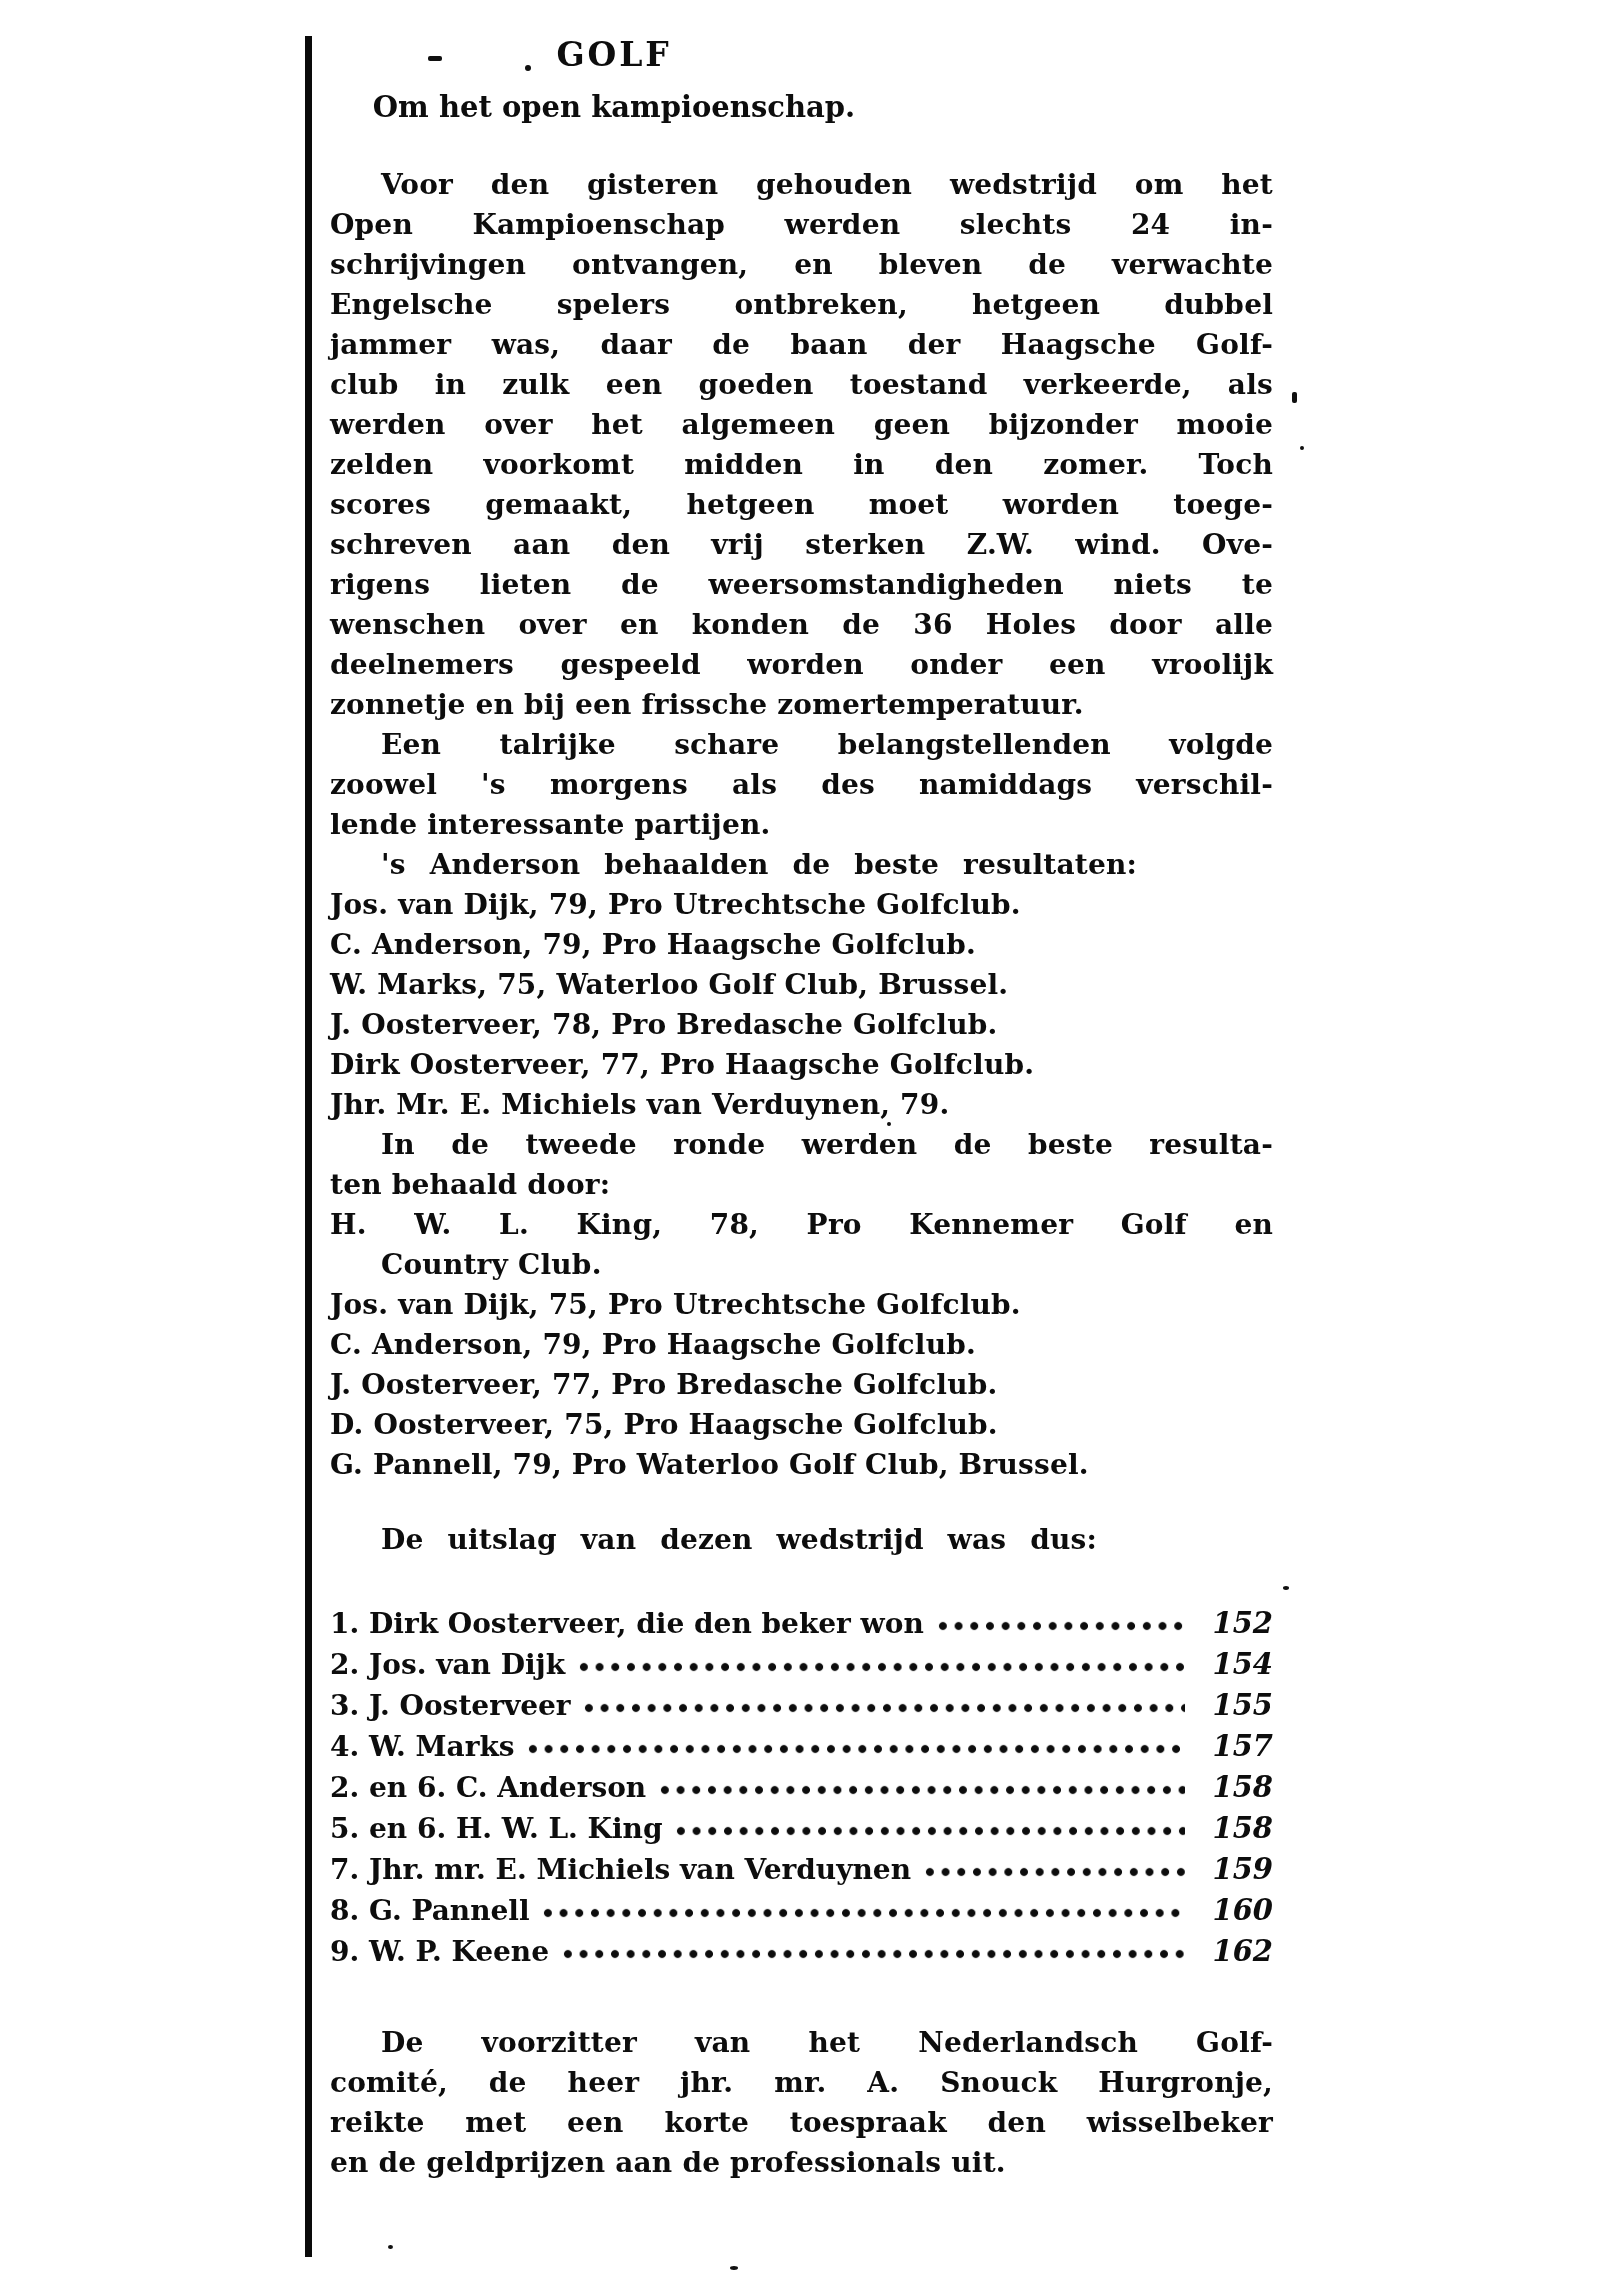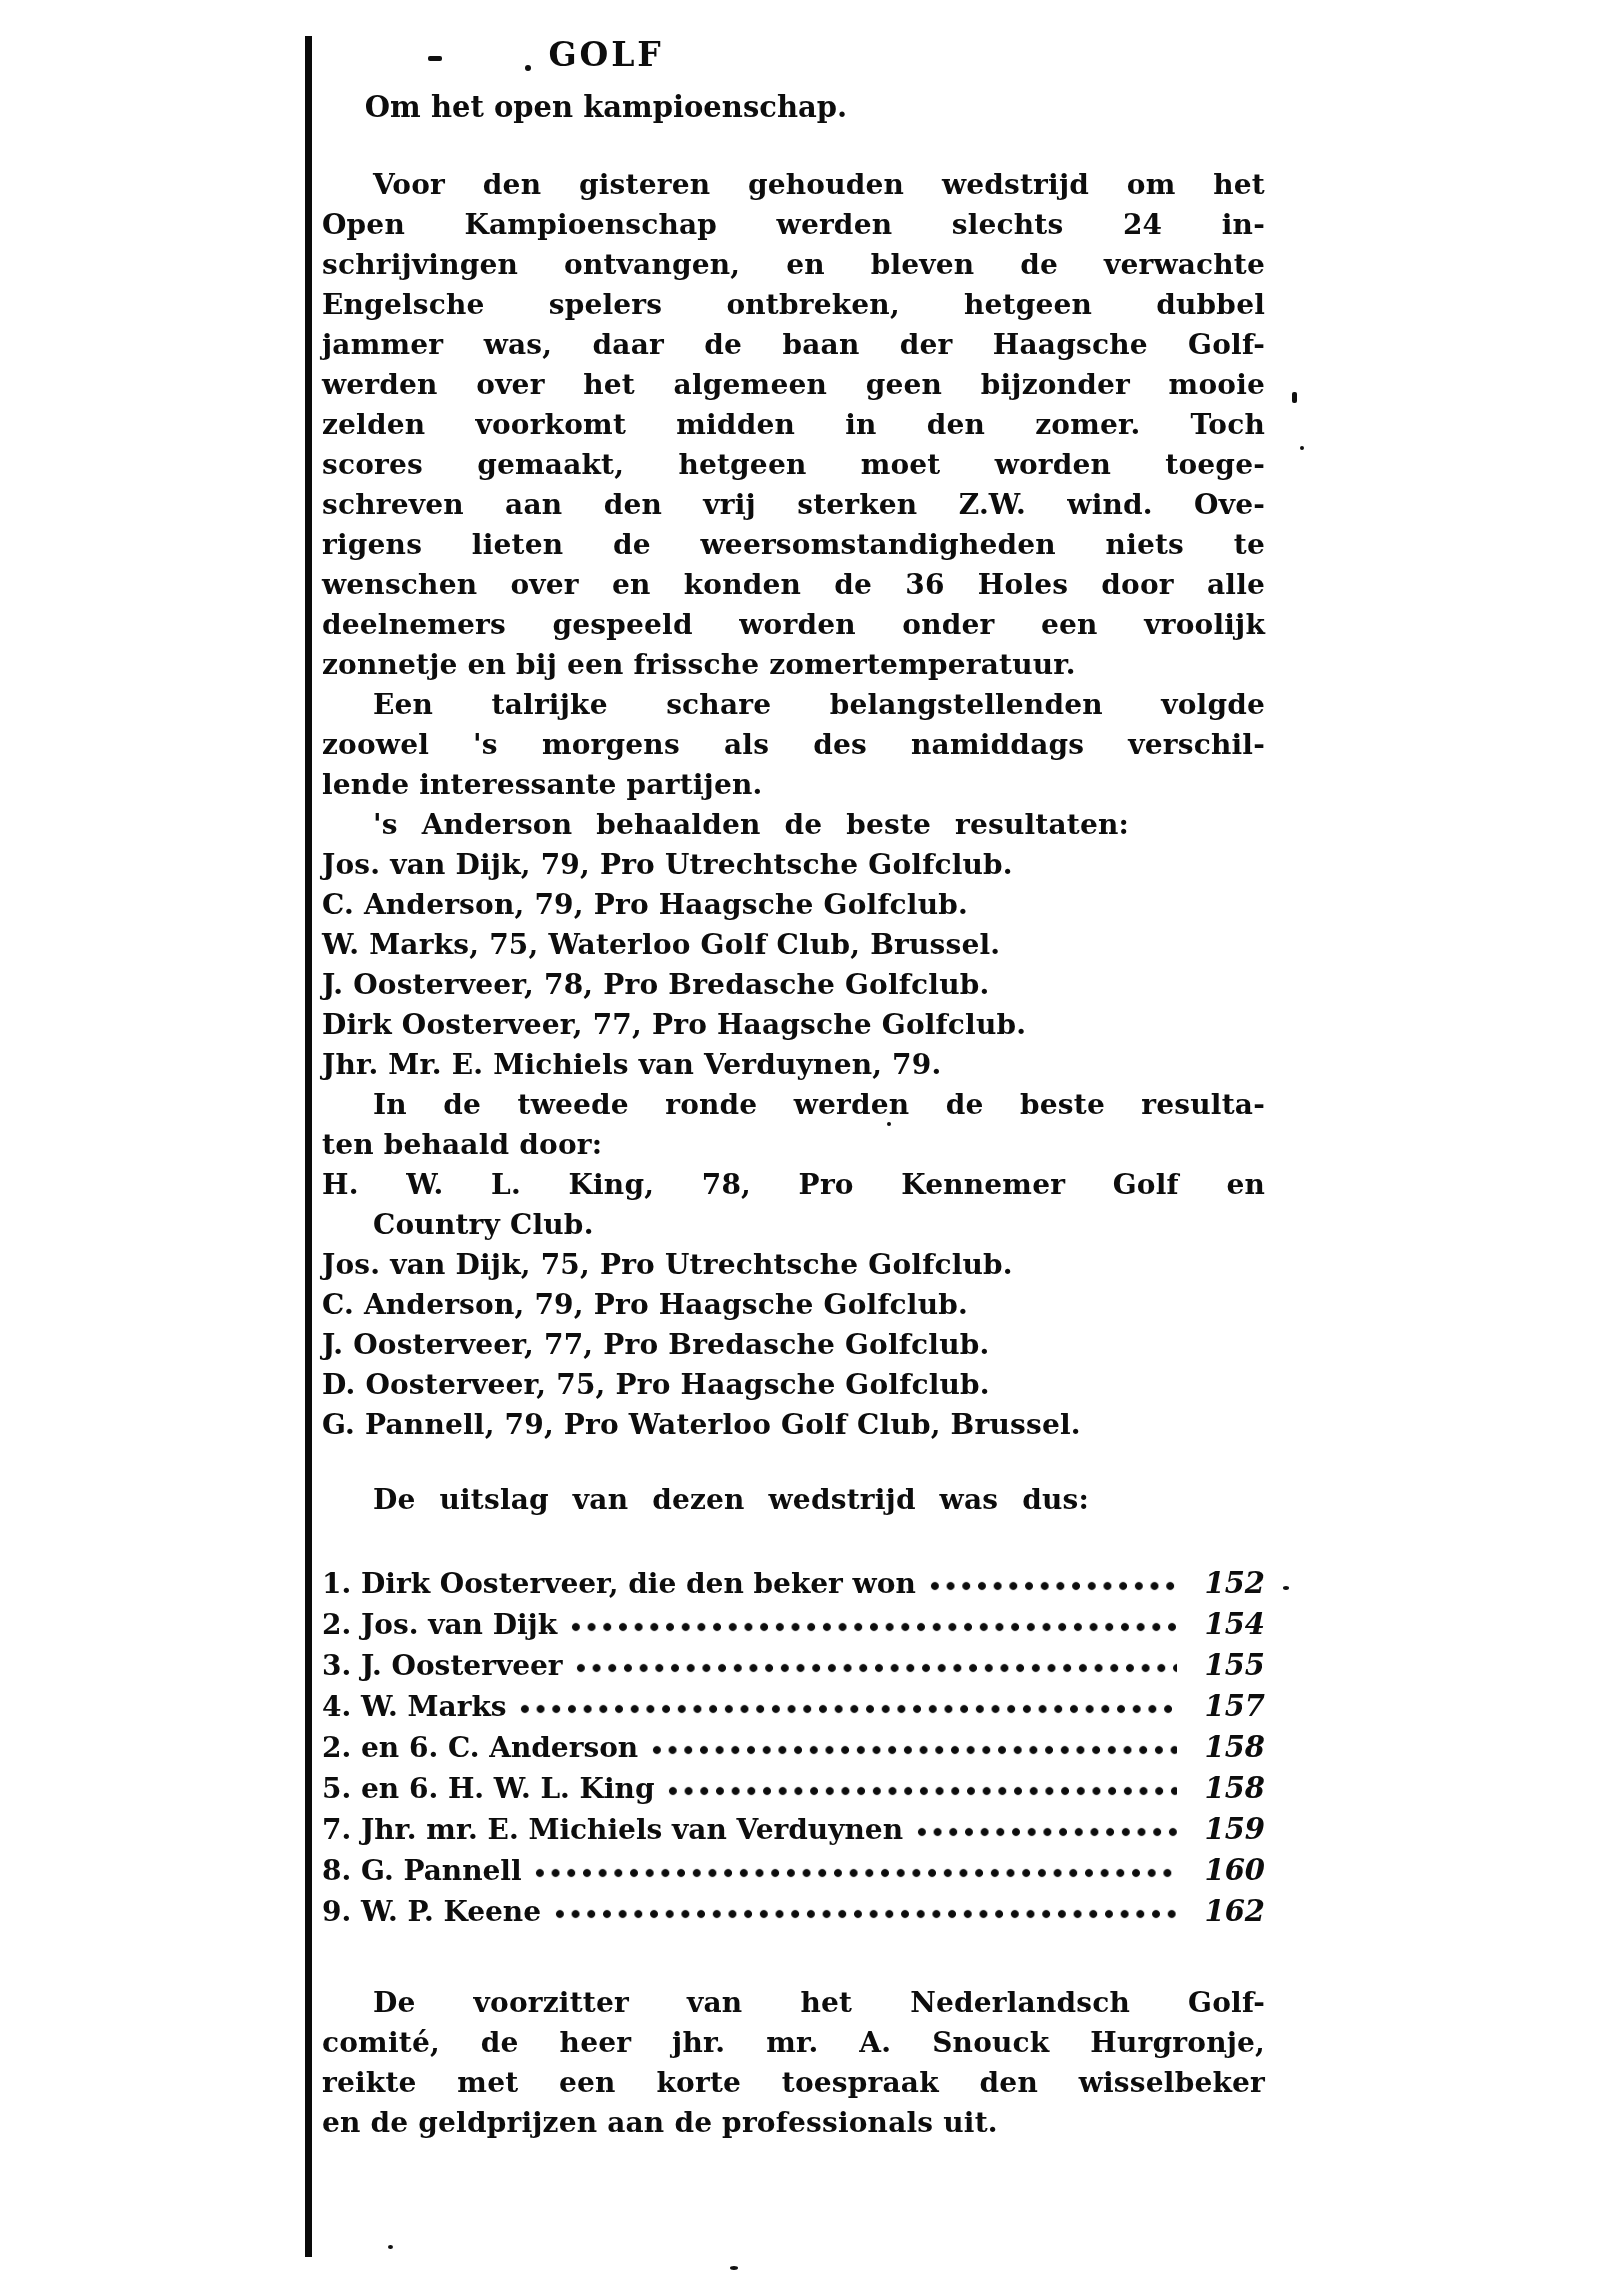--- a/index.html
+++ b/index.html
@@ -10,7 +10,7 @@
     overflow:hidden;
   }
   .col-rule{position:absolute;left:305px;top:36px;width:6.9px;height:2221px;background:#0a0a0a;}
-  .column{position:absolute;left:322px;top:29px;width:943px;}
+  .column{position:absolute;left:330px;top:29px;width:943px;}
   .headwrap{width:568px;text-align:center;}
   h1.title{font-size:33px;line-height:43px;margin:3.9px 0 0;font-weight:bold;letter-spacing:2.9px;}
   h2.subtitle{font-size:29px;line-height:39px;margin:11.8px 0 0;font-weight:bold;}

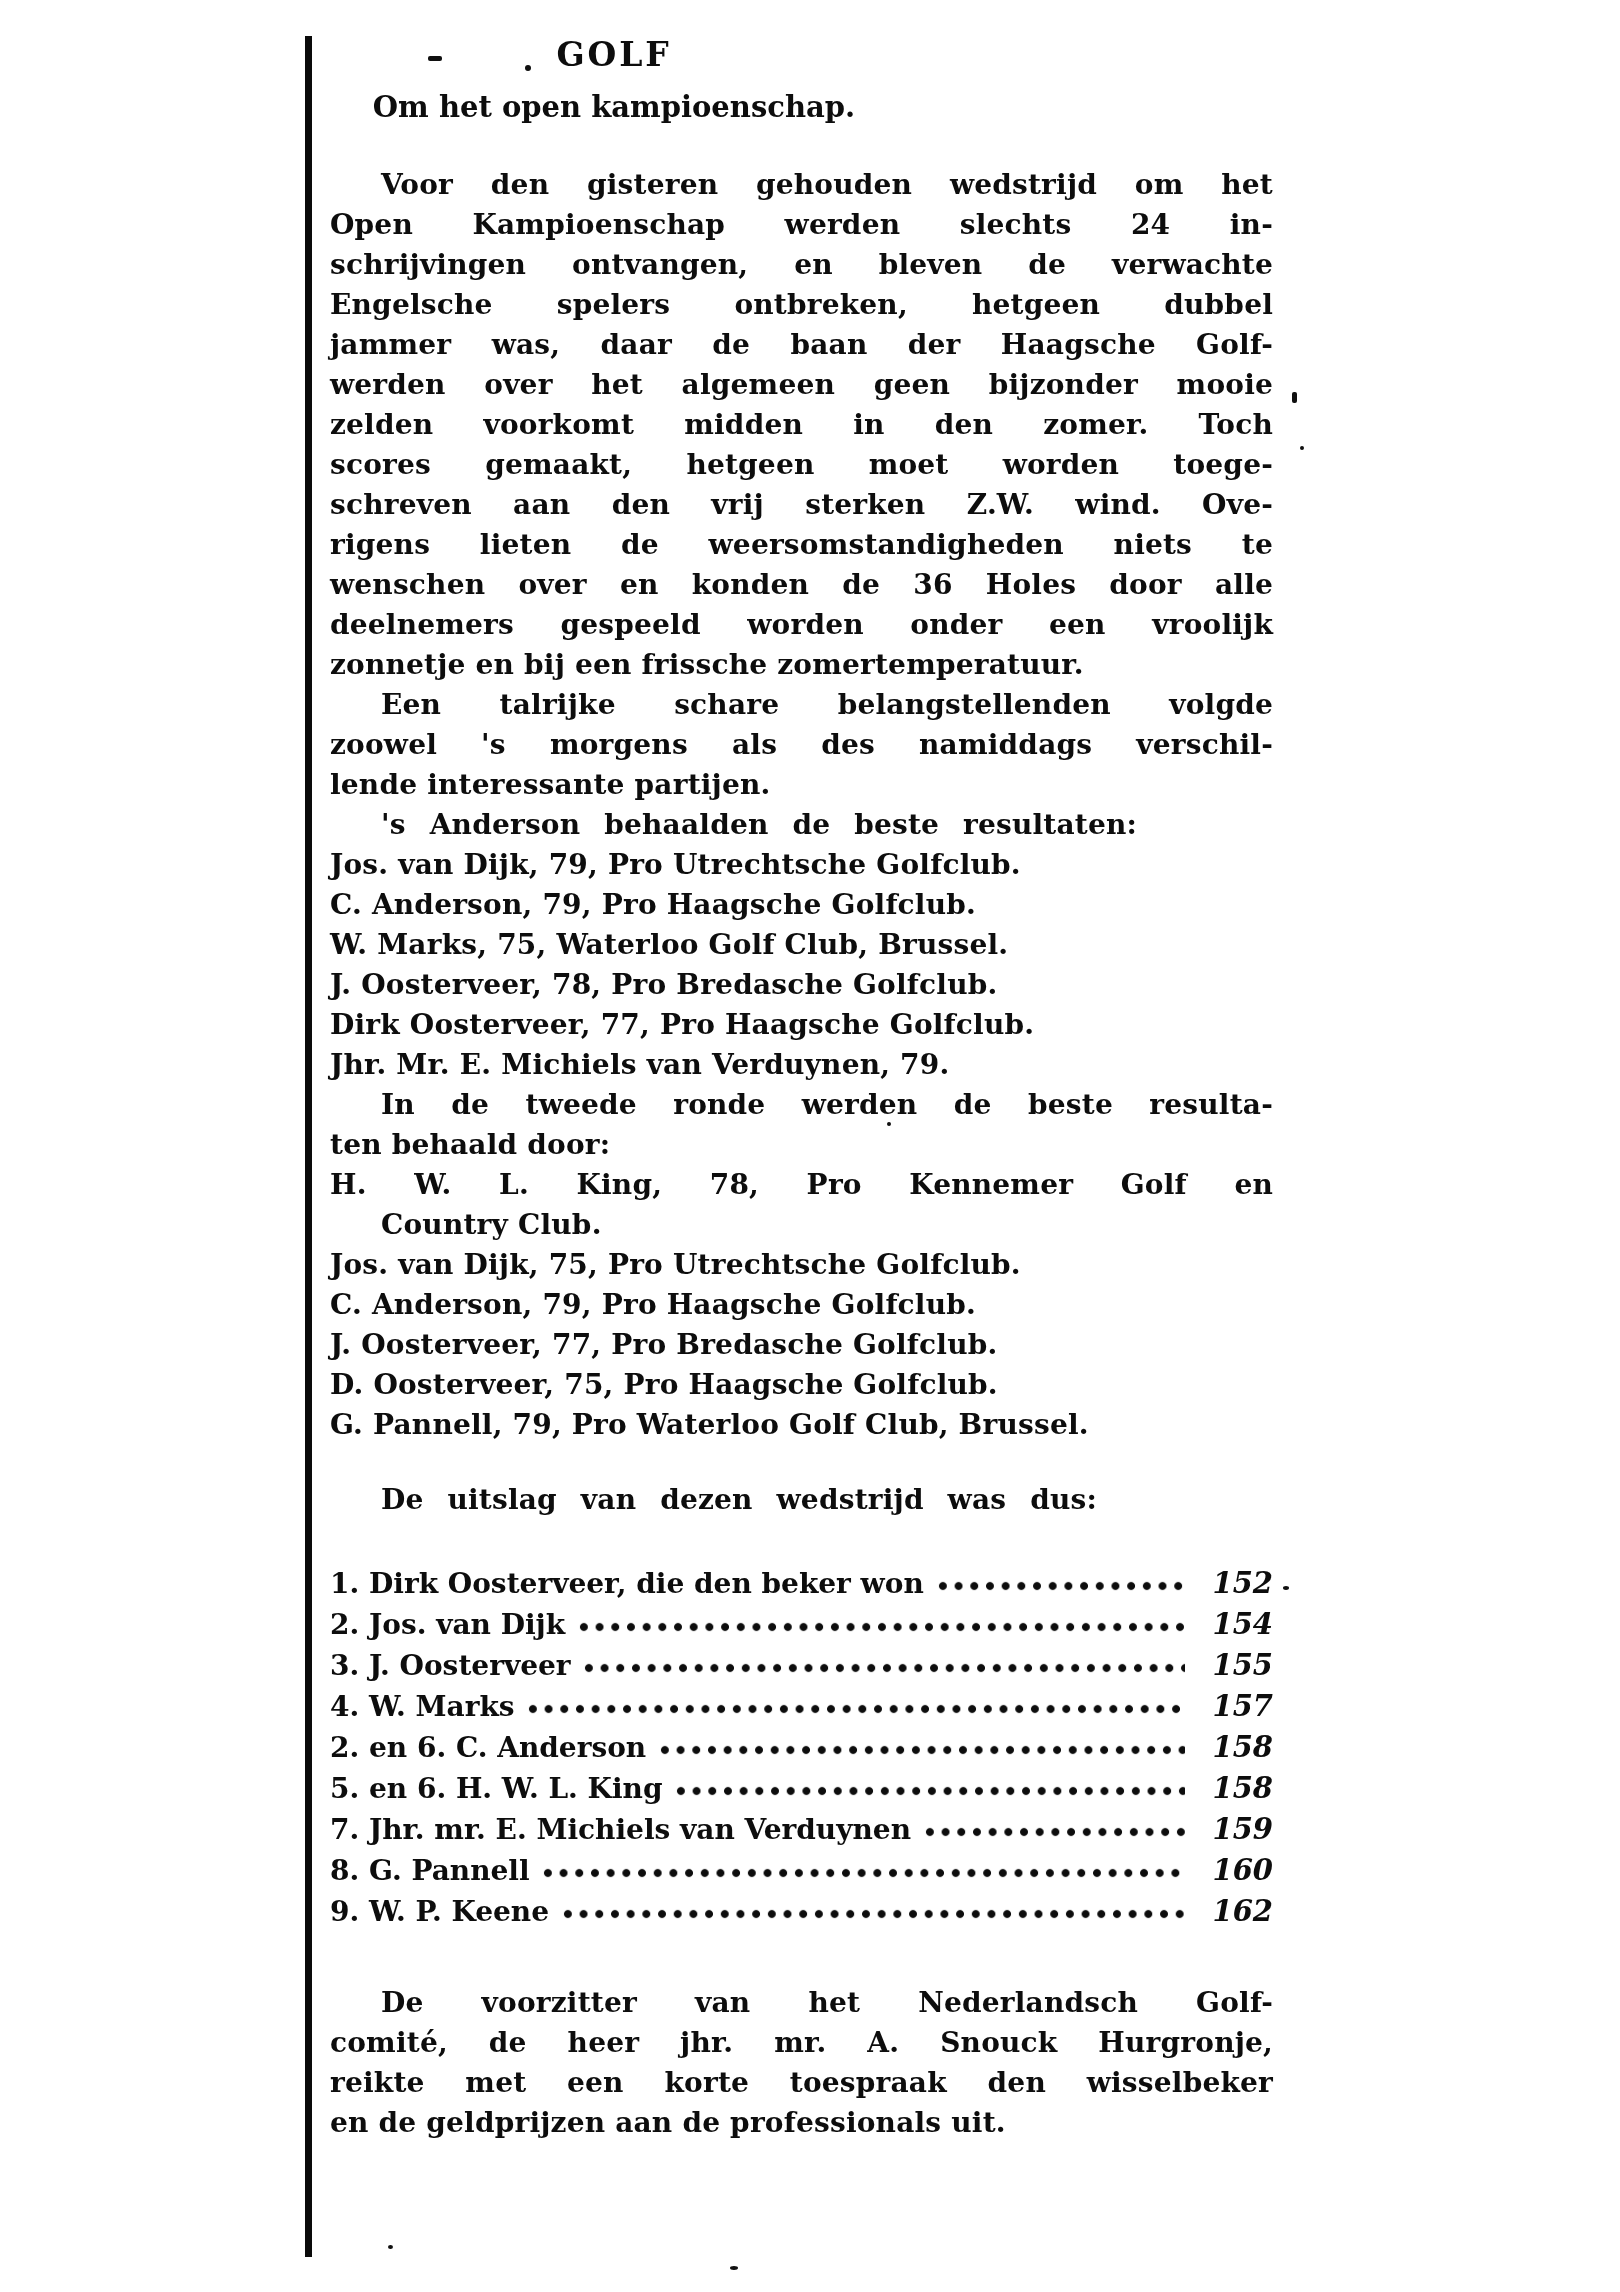--- a/index.html
+++ b/index.html
@@ -47,6 +47,7 @@
       <div class="ln jst">schrijvingen ontvangen, en bleven de verwachte</div>
       <div class="ln jst">Engelsche spelers ontbreken, hetgeen dubbel</div>
       <div class="ln jst">jammer was, daar de baan der Haagsche Golf-</div>
+      <div class="ln jst">club in zulk een goeden toestand verkeerde, als</div>
       <div class="ln jst">werden over het algemeen geen bijzonder mooie</div>
       <div class="ln jst">zelden voorkomt midden in den zomer. Toch</div>
       <div class="ln jst">scores gemaakt, hetgeen moet worden toege-</div>

